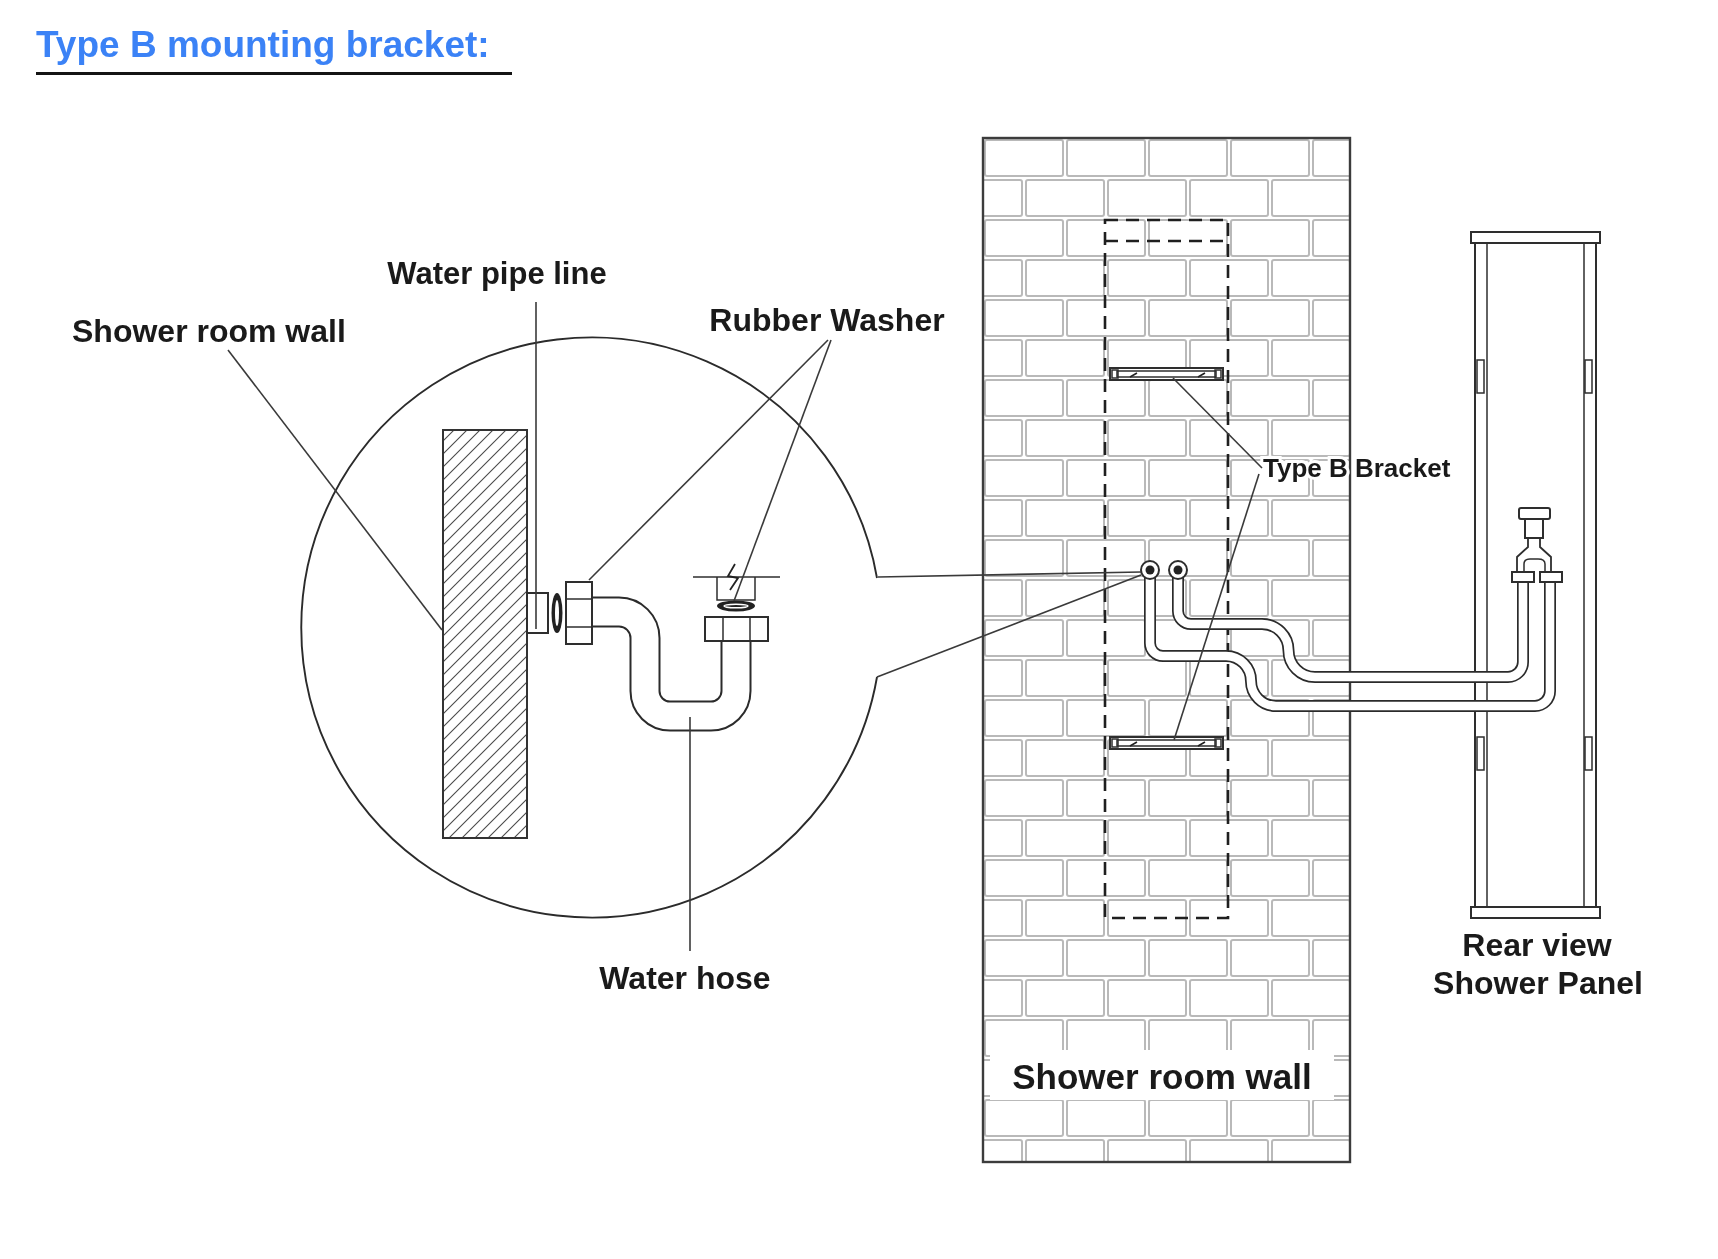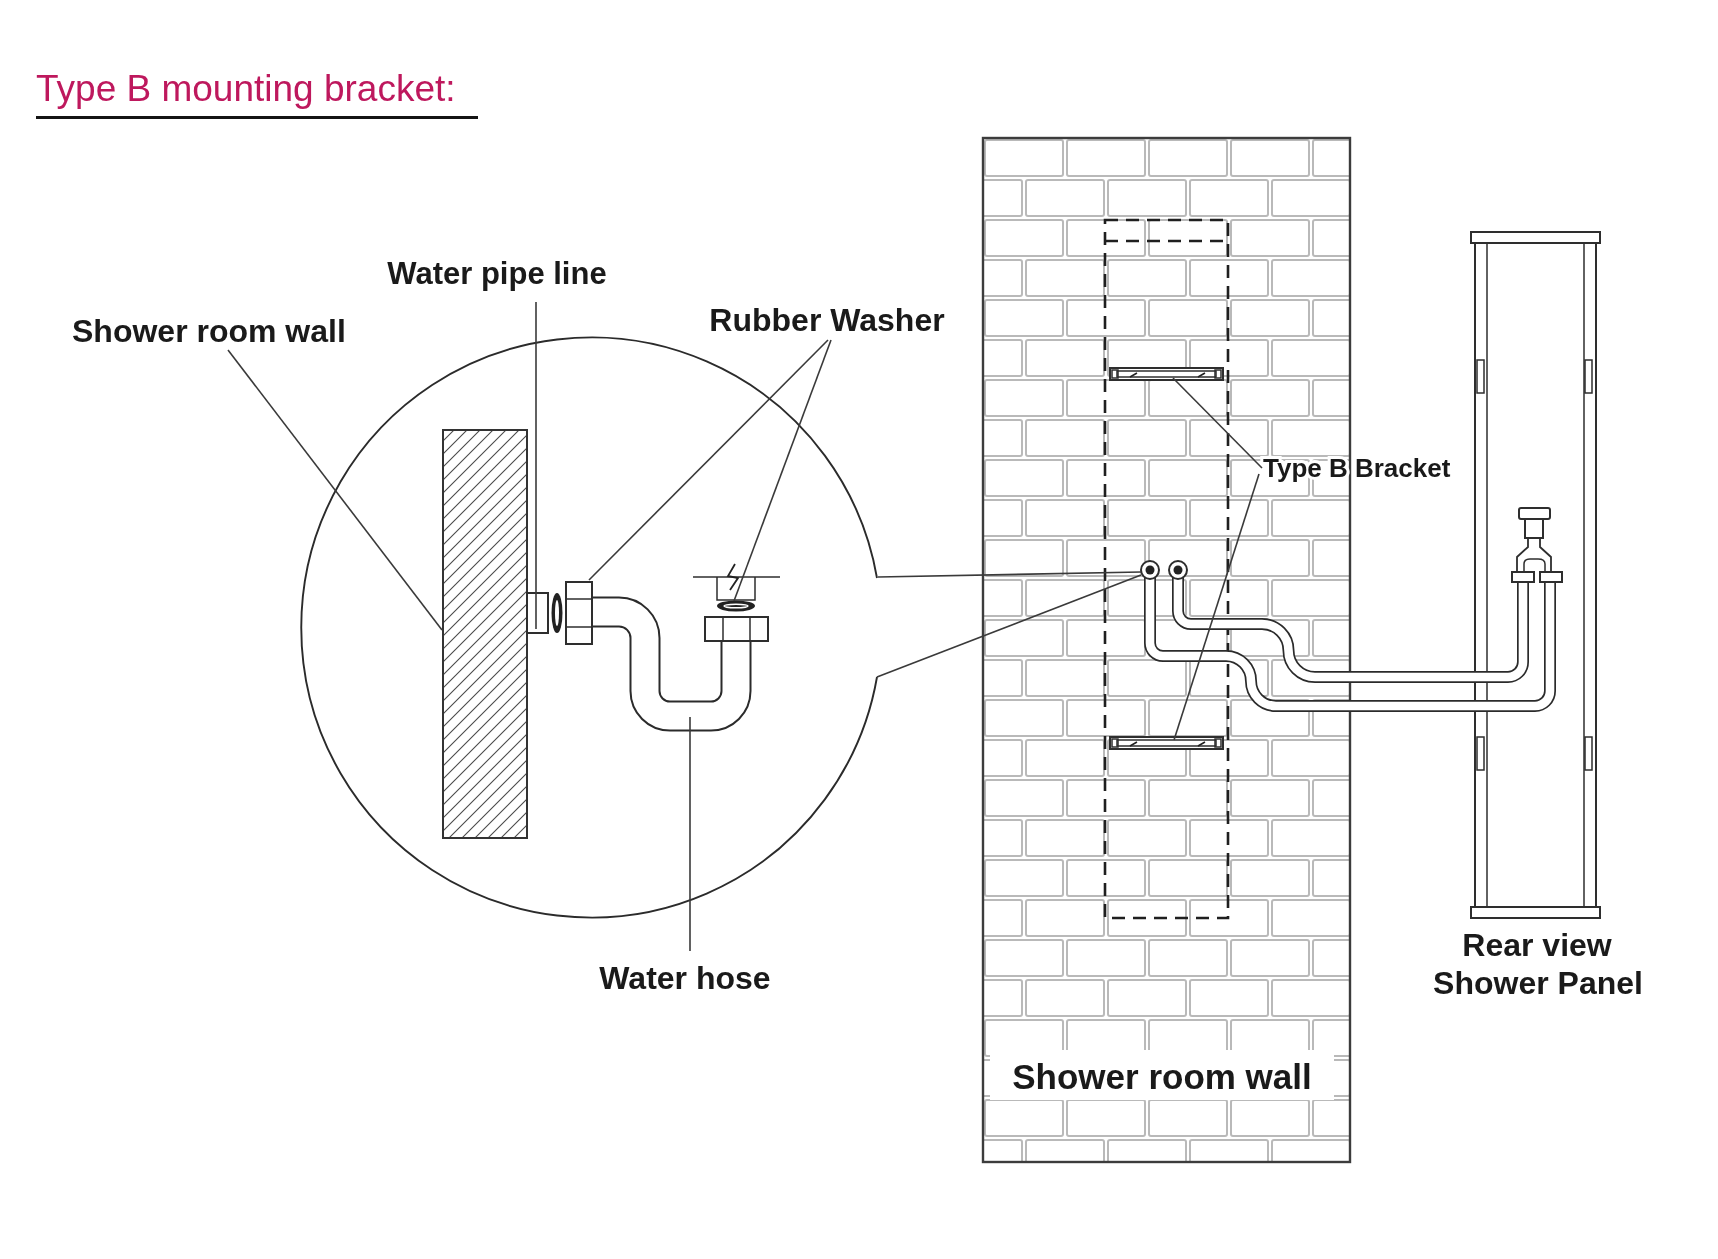--- a/index.html
+++ b/index.html
@@ -5,8 +5,8 @@
   html,body{margin:0;padding:0;background:#ffffff;}
   #page{position:relative;width:1718px;height:1259px;background:#ffffff;overflow:hidden;
         font-family:"Liberation Sans", sans-serif;}
-  #title{position:absolute;left:36px;top:24px;font-size:37px;font-weight:normal;color:#be185d;
-         border-bottom:3px solid #141414;padding:0 22px 5px 0;line-height:1.15;margin-top:44px;}
+  #title{position:absolute;left:36px;top:24px;font-size:37px;font-weight:bold;color:#3b82f6;
+         border-bottom:3px solid #141414;padding:0 22px 5px 0;line-height:1.15;}
   svg{position:absolute;left:0;top:0;}
   .thin{fill:none;stroke:#2e2e2e;stroke-width:1.8;}
   .thin15{fill:none;stroke:#2e2e2e;stroke-width:1.5;}

